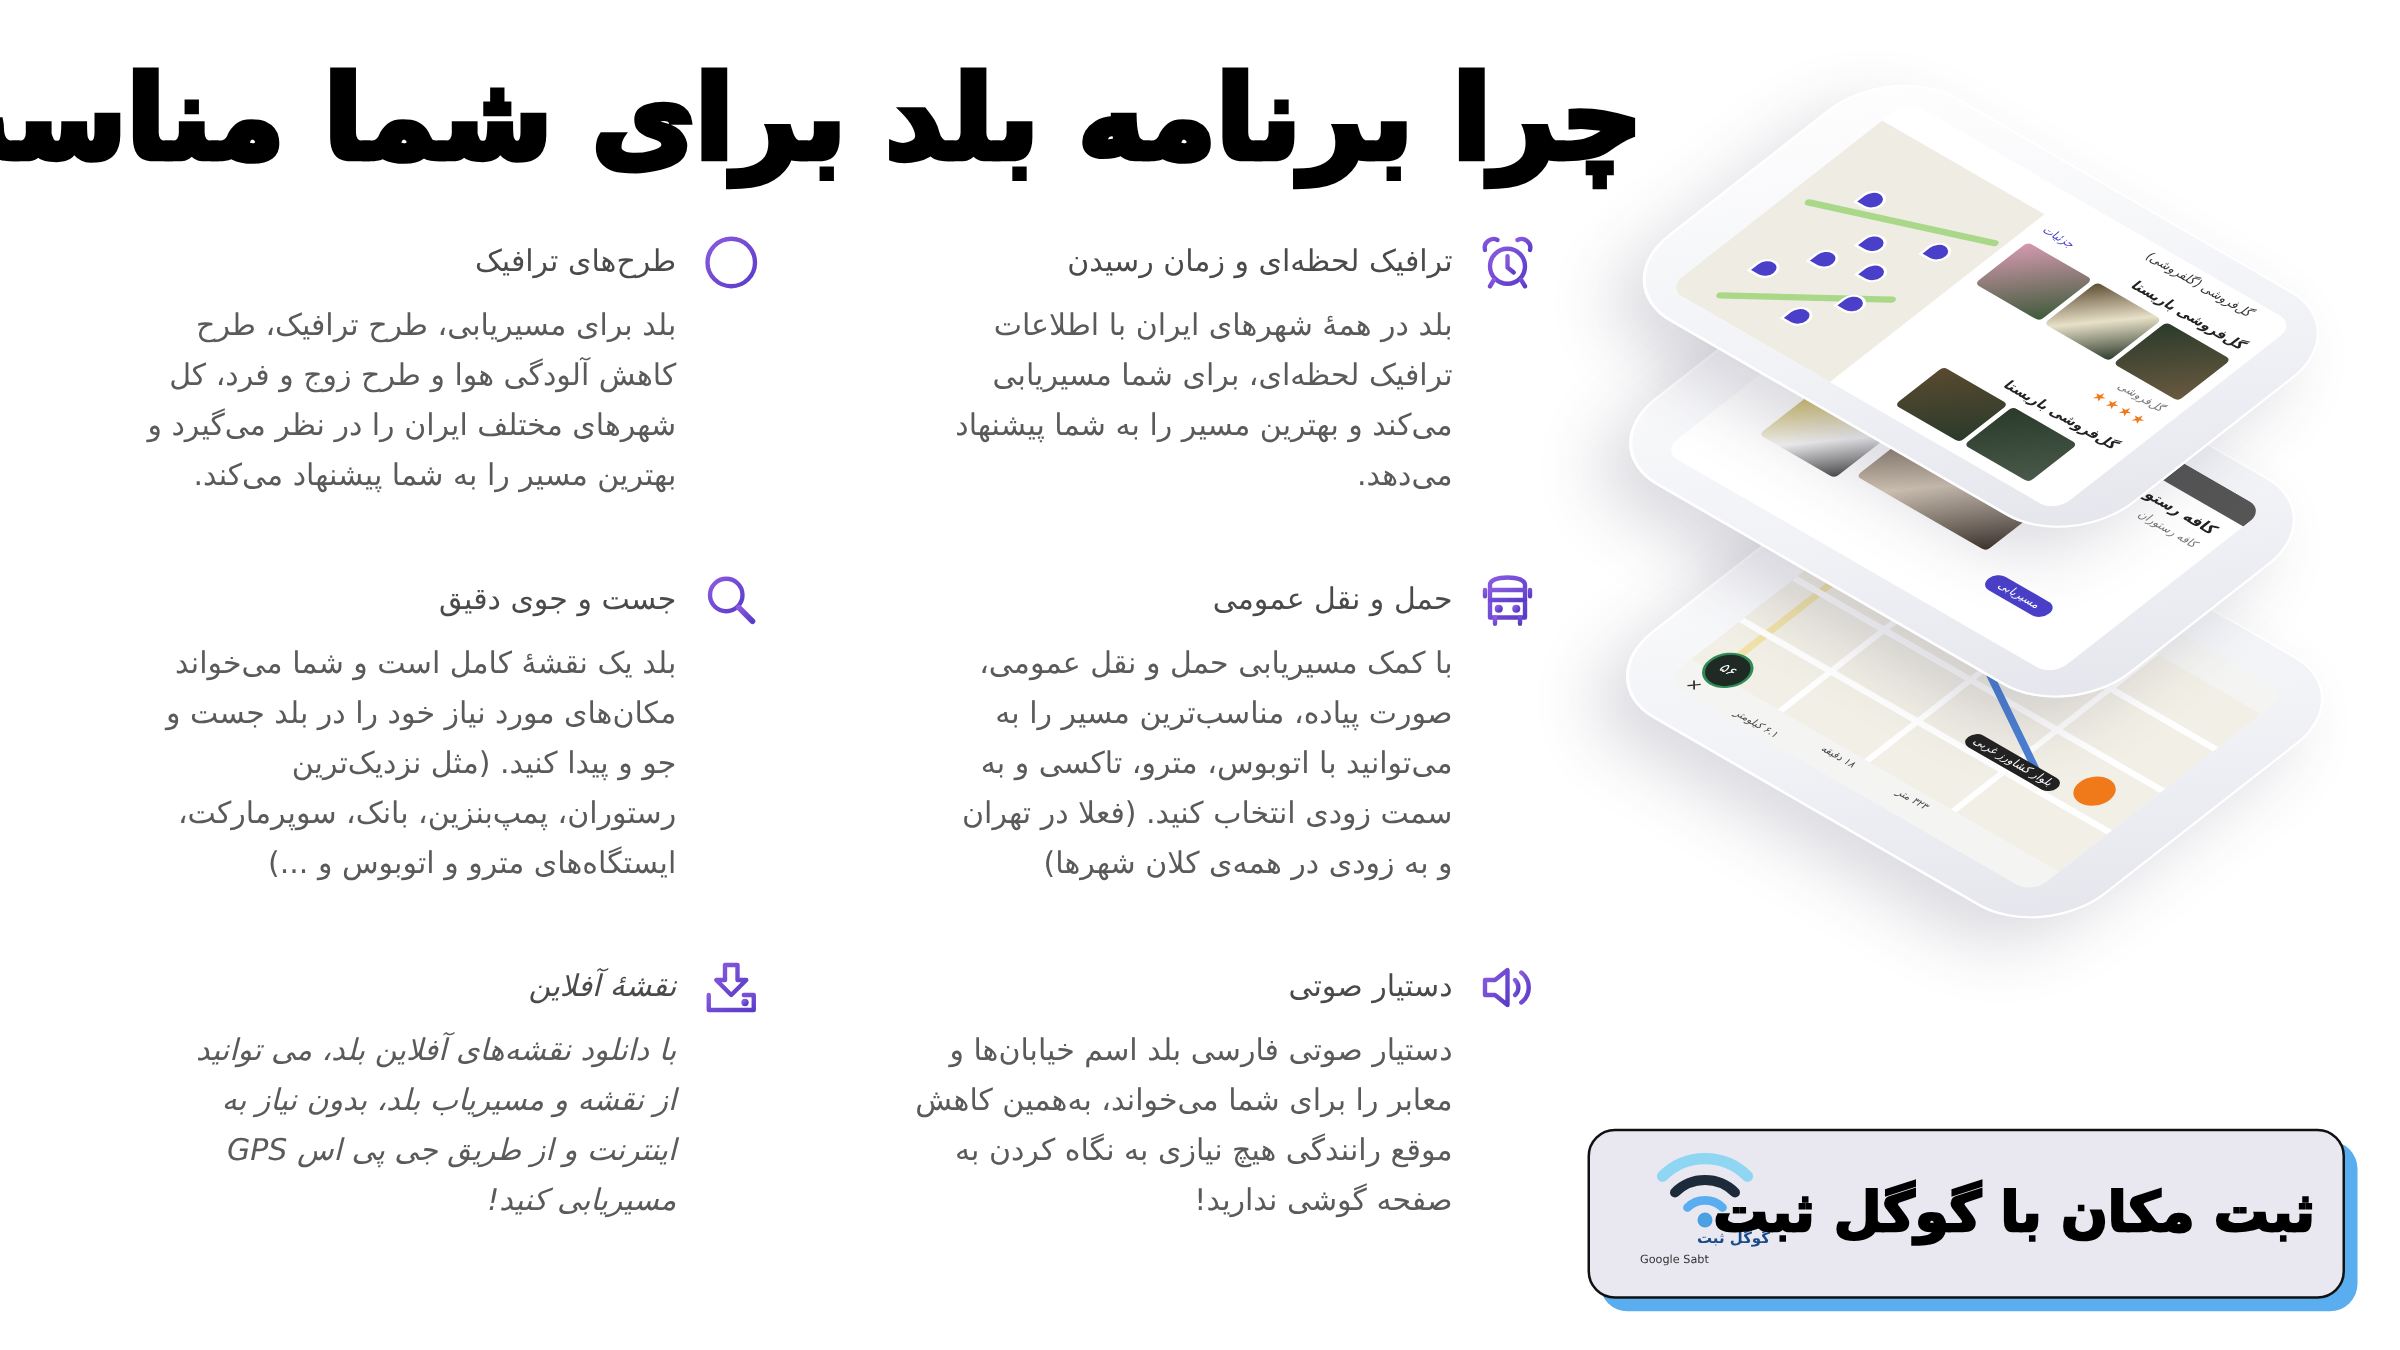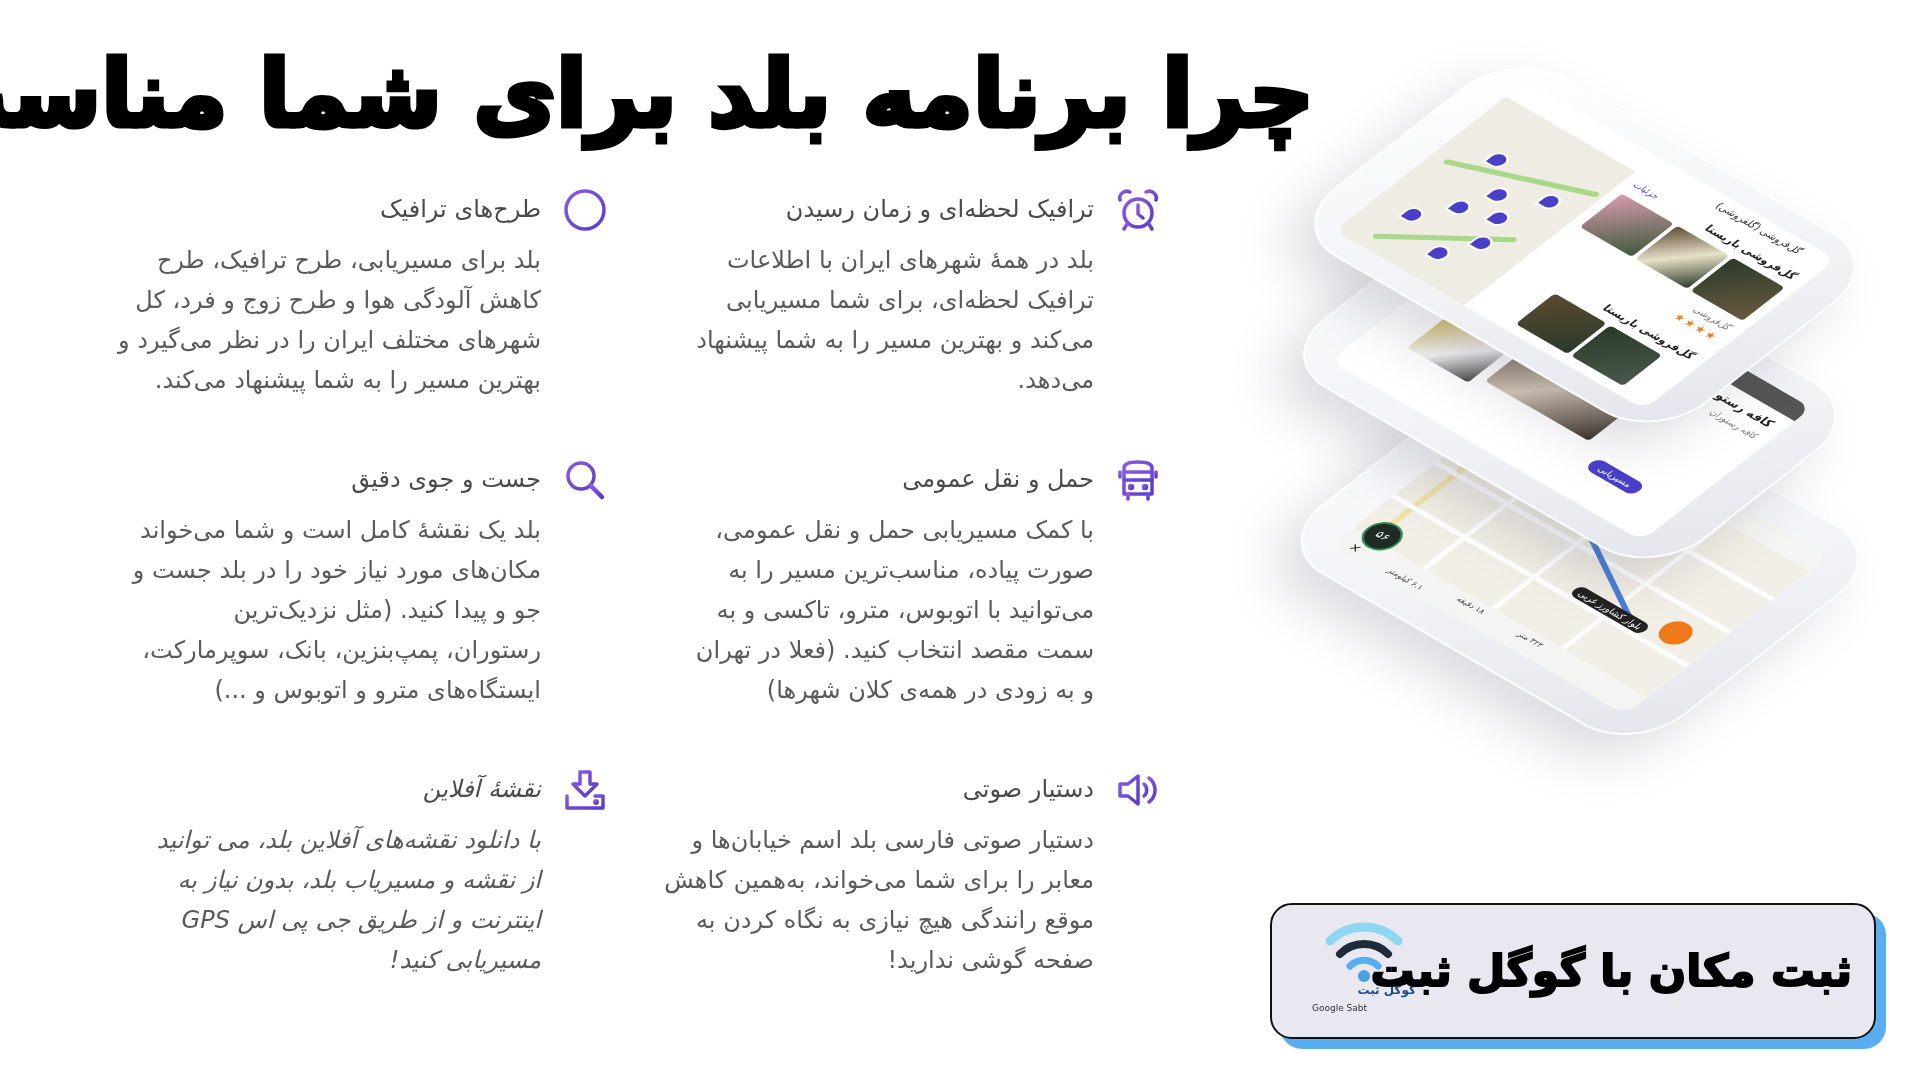--- a/index.html
+++ b/index.html
@@ -13,7 +13,7 @@
   .feature h3{margin:0;font-weight:400;font-size:24px;line-height:34px;color:#4a4a4a;white-space:nowrap;}
   .feature p{margin:14px 0 0 0;font-size:24px;line-height:40px;color:#5a5a5a;text-align:right;}
   .feature p span{display:block;white-space:nowrap;}
-  .f-right{left:628px;width:466px;}
+  .f-right{left:696px;width:466px;}
   .f-right .icon{right:-68px;}
   .f-left{left:85px;width:456px;}
   .f-left .icon{right:-68px;}

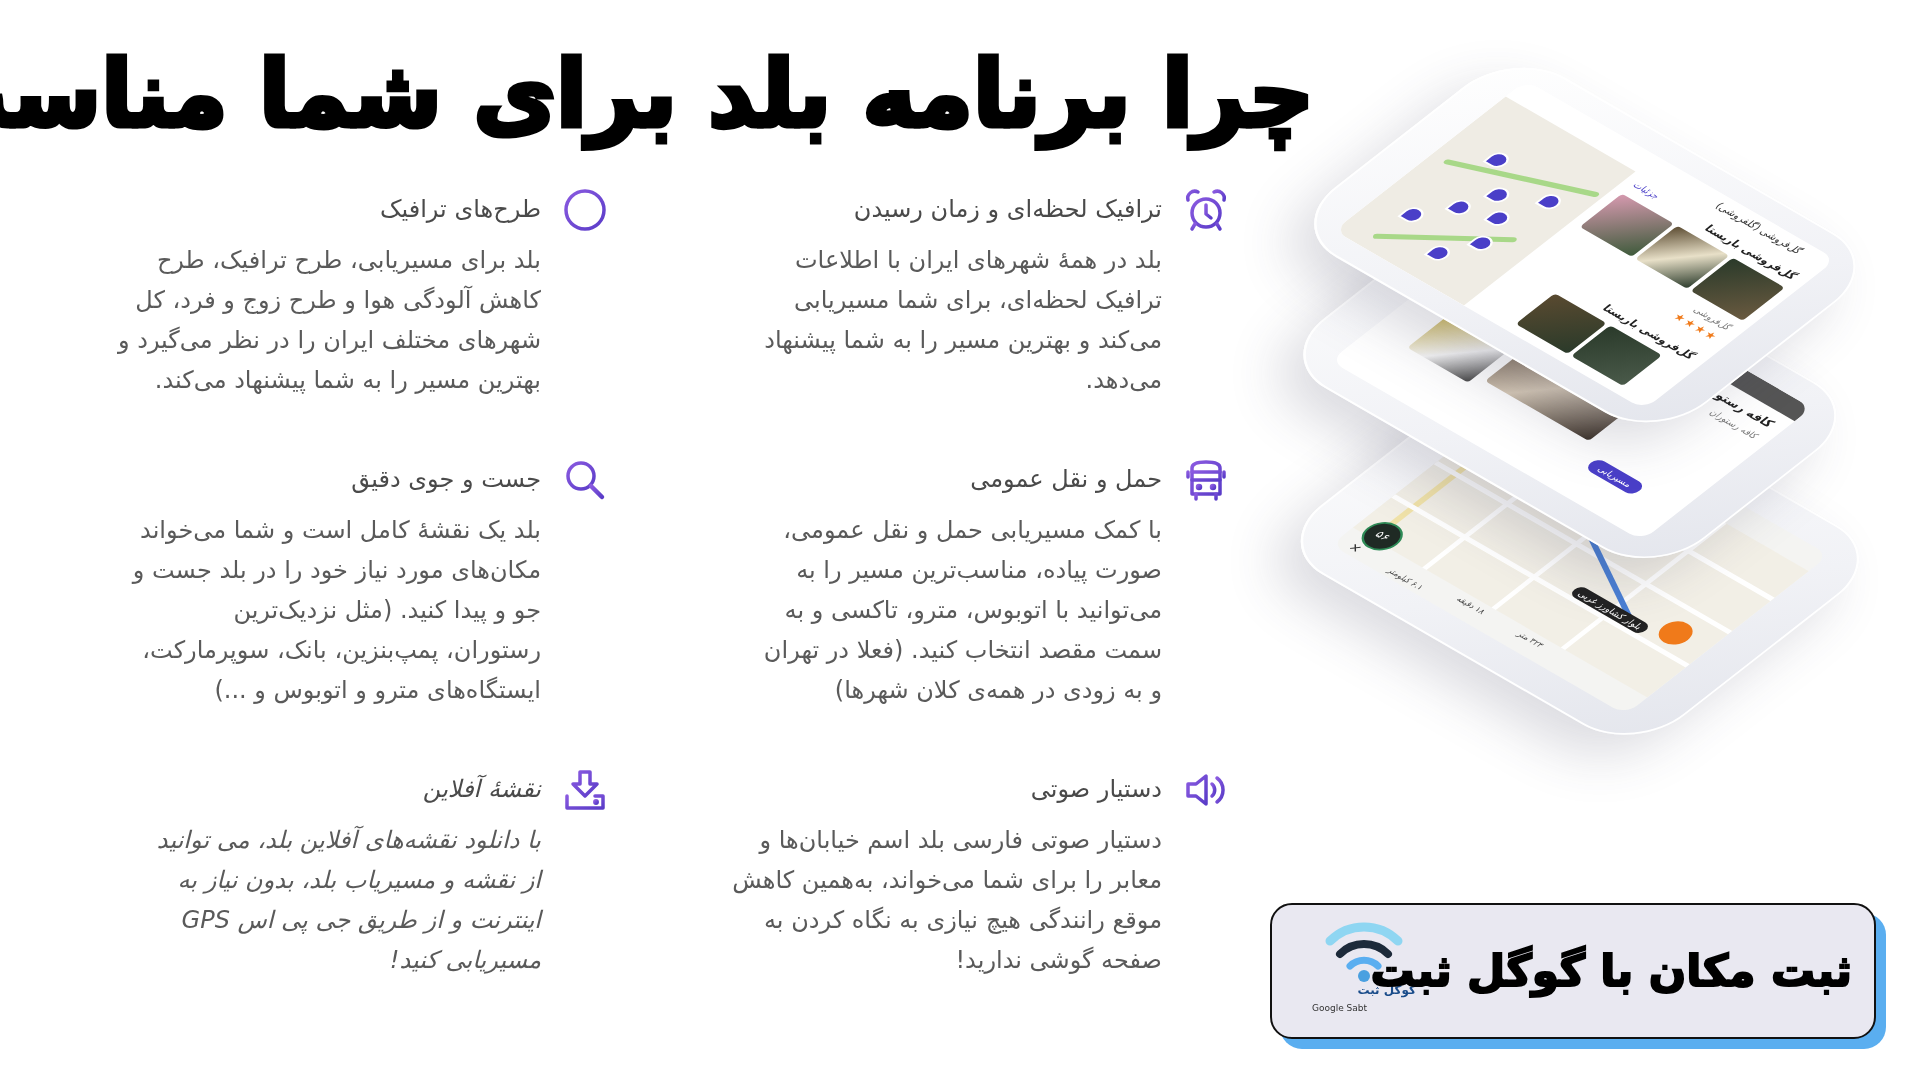--- a/index.html
+++ b/index.html
@@ -99,7 +99,7 @@
     <span>با کمک مسیریابی حمل و نقل عمومی،</span>
     <span>صورت پیاده، مناسب‌ترین مسیر را به</span>
     <span>می‌توانید با اتوبوس، مترو، تاکسی و به</span>
-    <span>سمت مقصد انتخاب کنید. (فعلا در تهران</span>
+    <span>سمت زودی انتخاب کنید. (فعلا در تهران</span>
     <span>و به زودی در همه‌ی کلان شهرها)</span>
   </p>
 </div>

